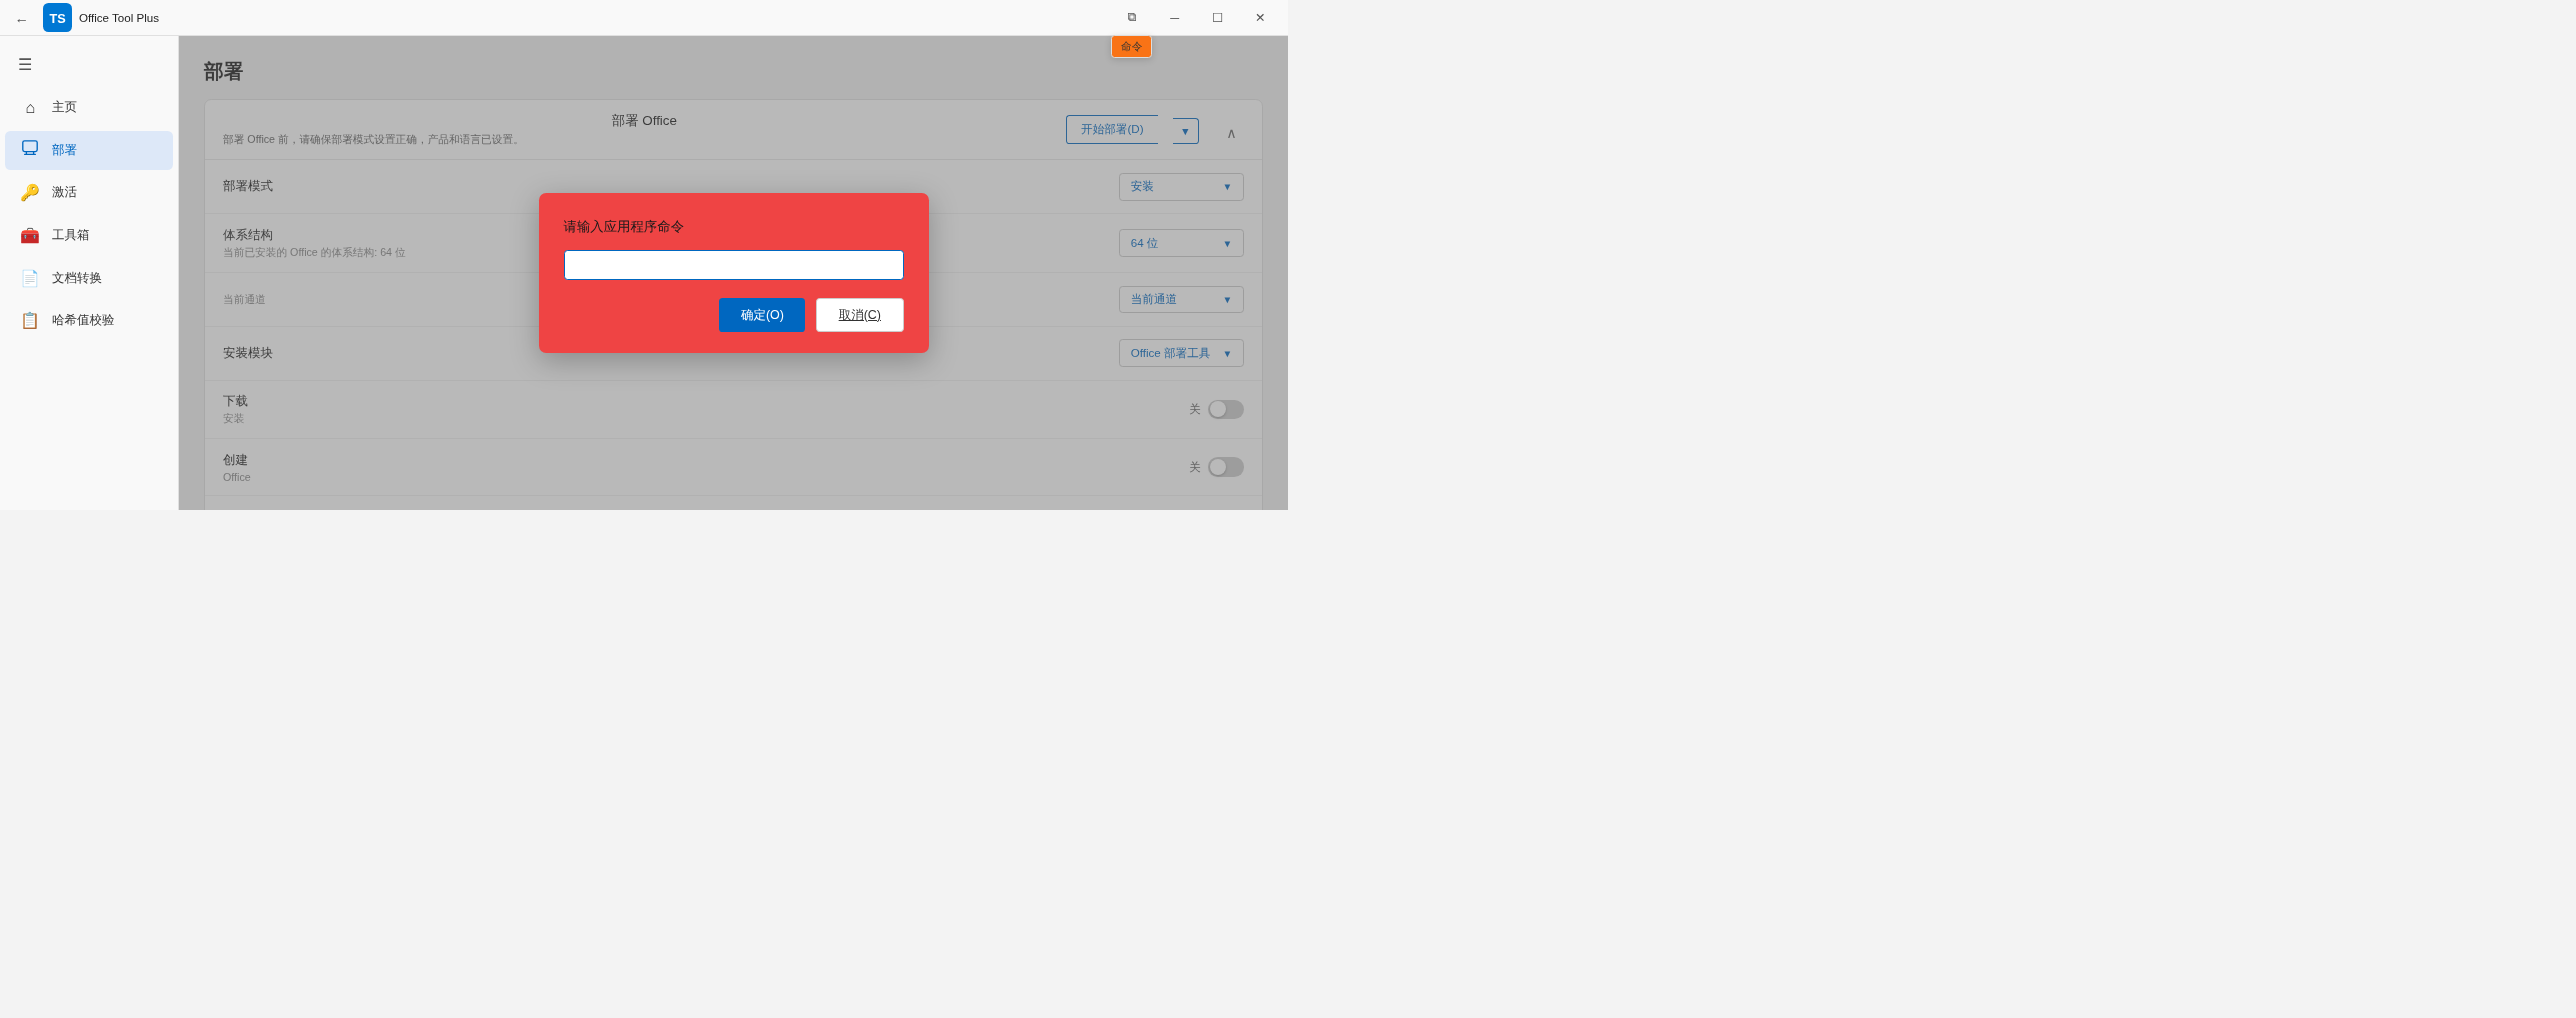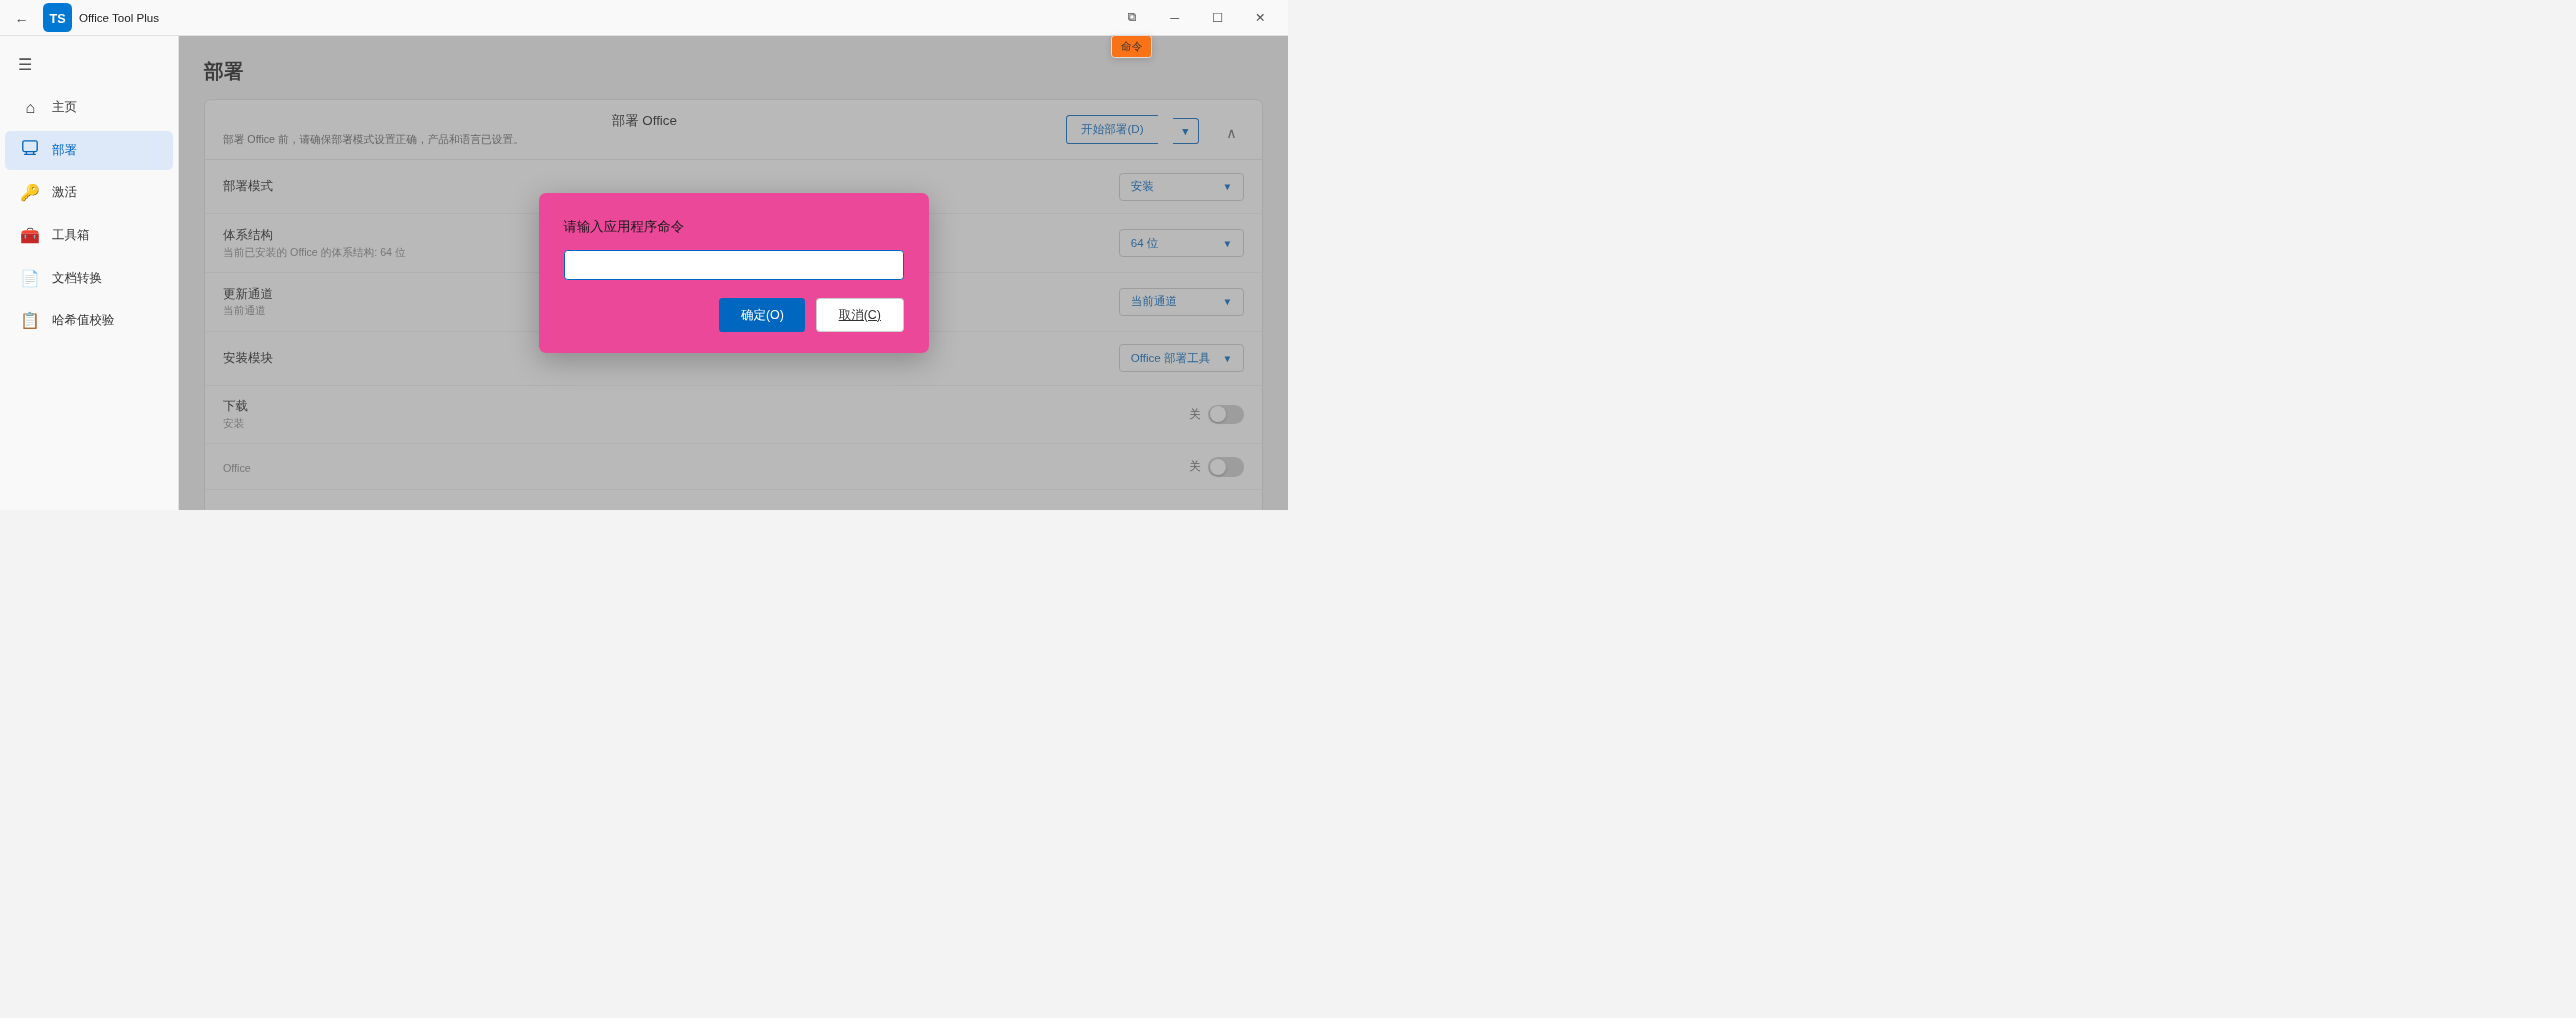--- a/index.html
+++ b/index.html
@@ -272,7 +272,7 @@
 
     
     .dialog {
-      background: #ec4899;
+      background: #ef4444;
       border-radius: 7.2px;
       box-shadow: 0 7.2px 29px rgba(0,0,0,0.25);
       width: 390px;

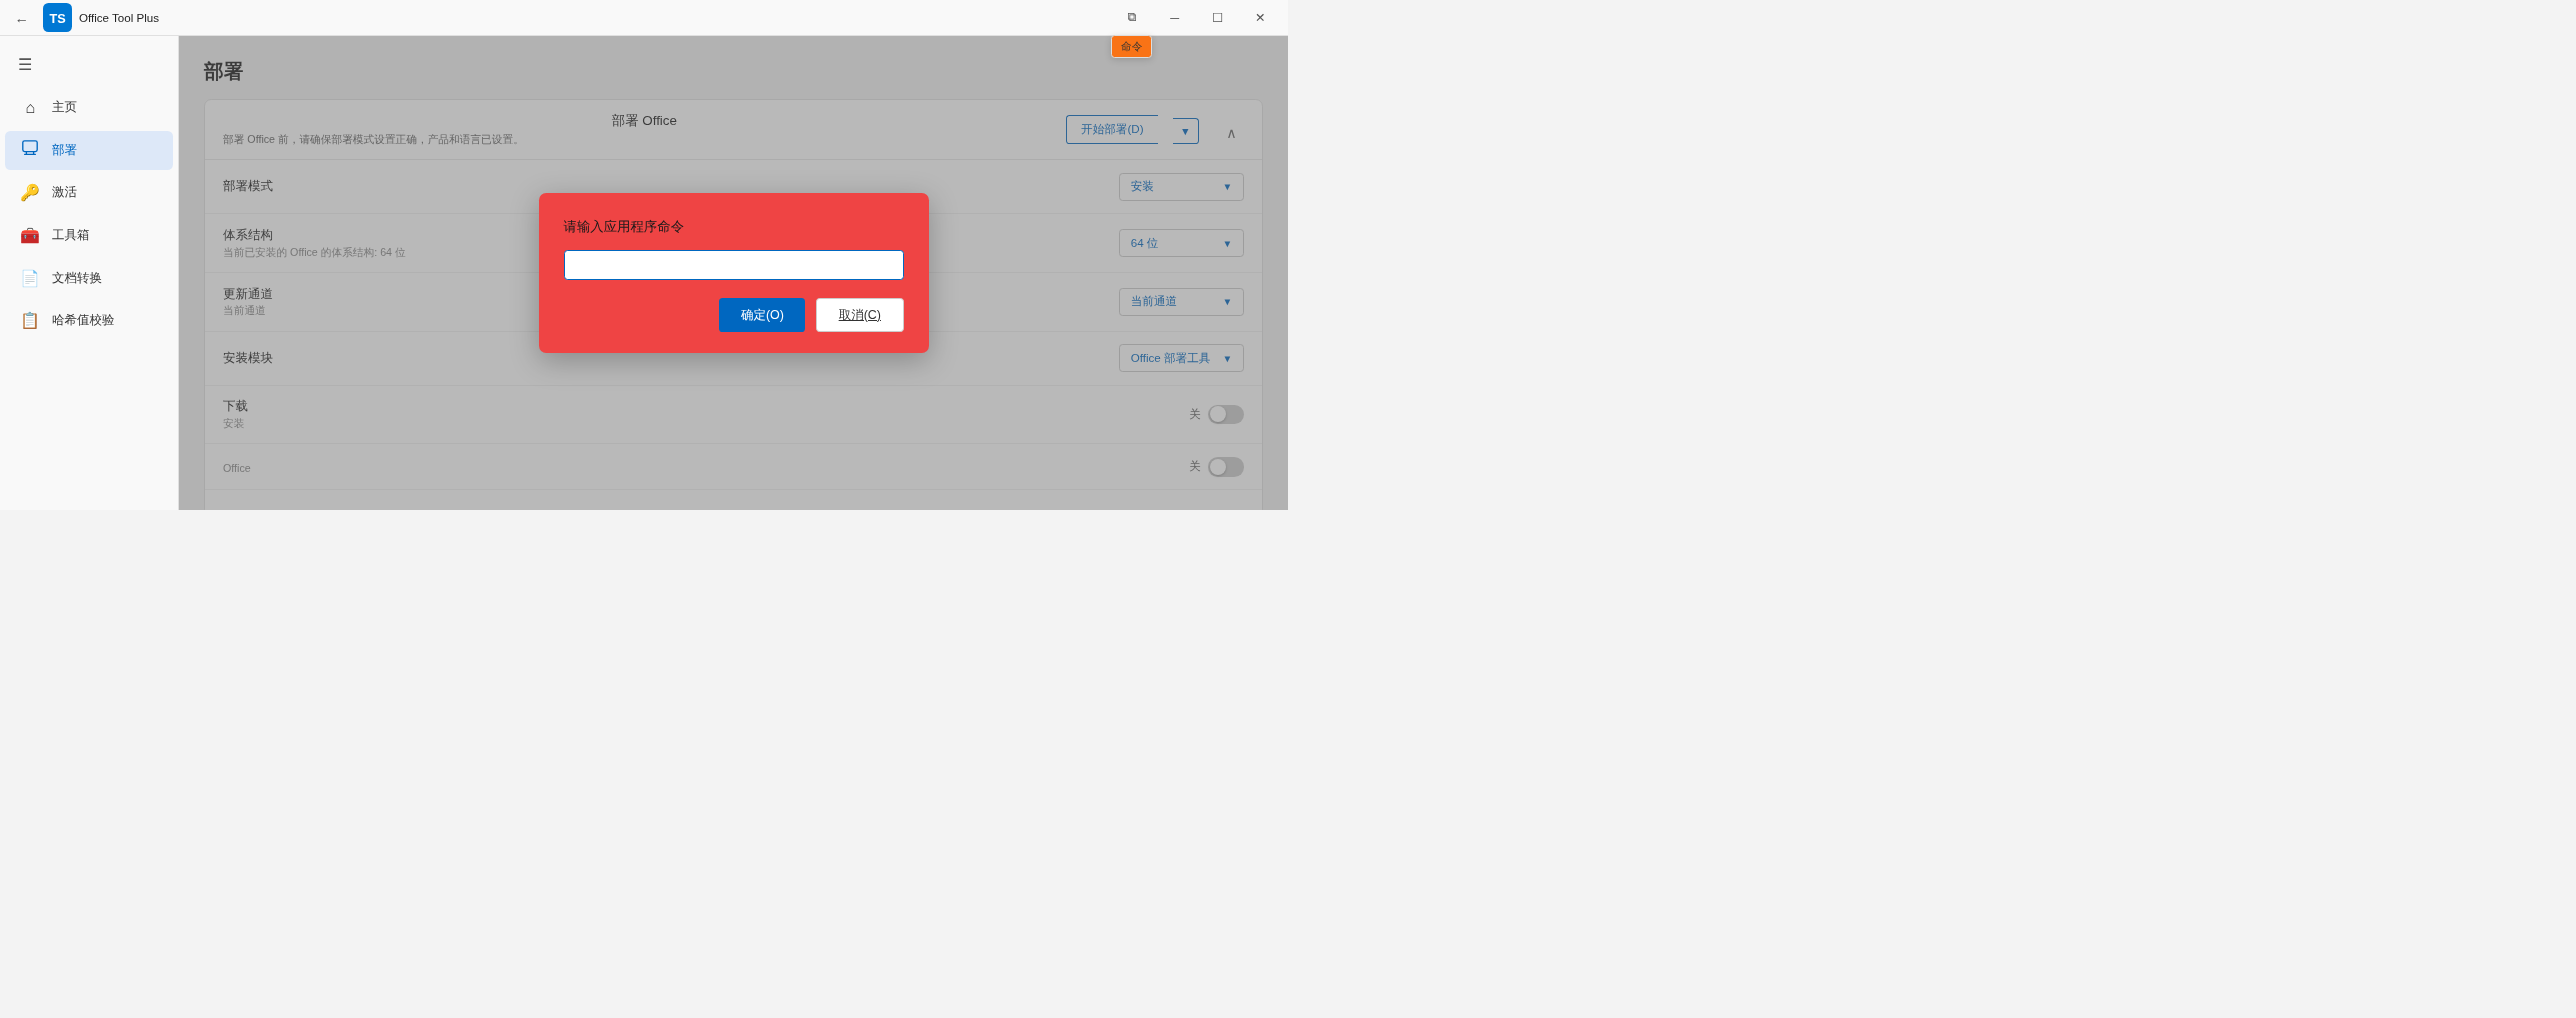--- a/index.html
+++ b/index.html
@@ -433,7 +433,6 @@
 
       <div class="settings-row">
         <div class="settings-row-info">
-          <div class="settings-row-title">更新通道</div>
           <div class="settings-row-desc">当前通道</div>
         </div>
         <div class="select-dropdown">

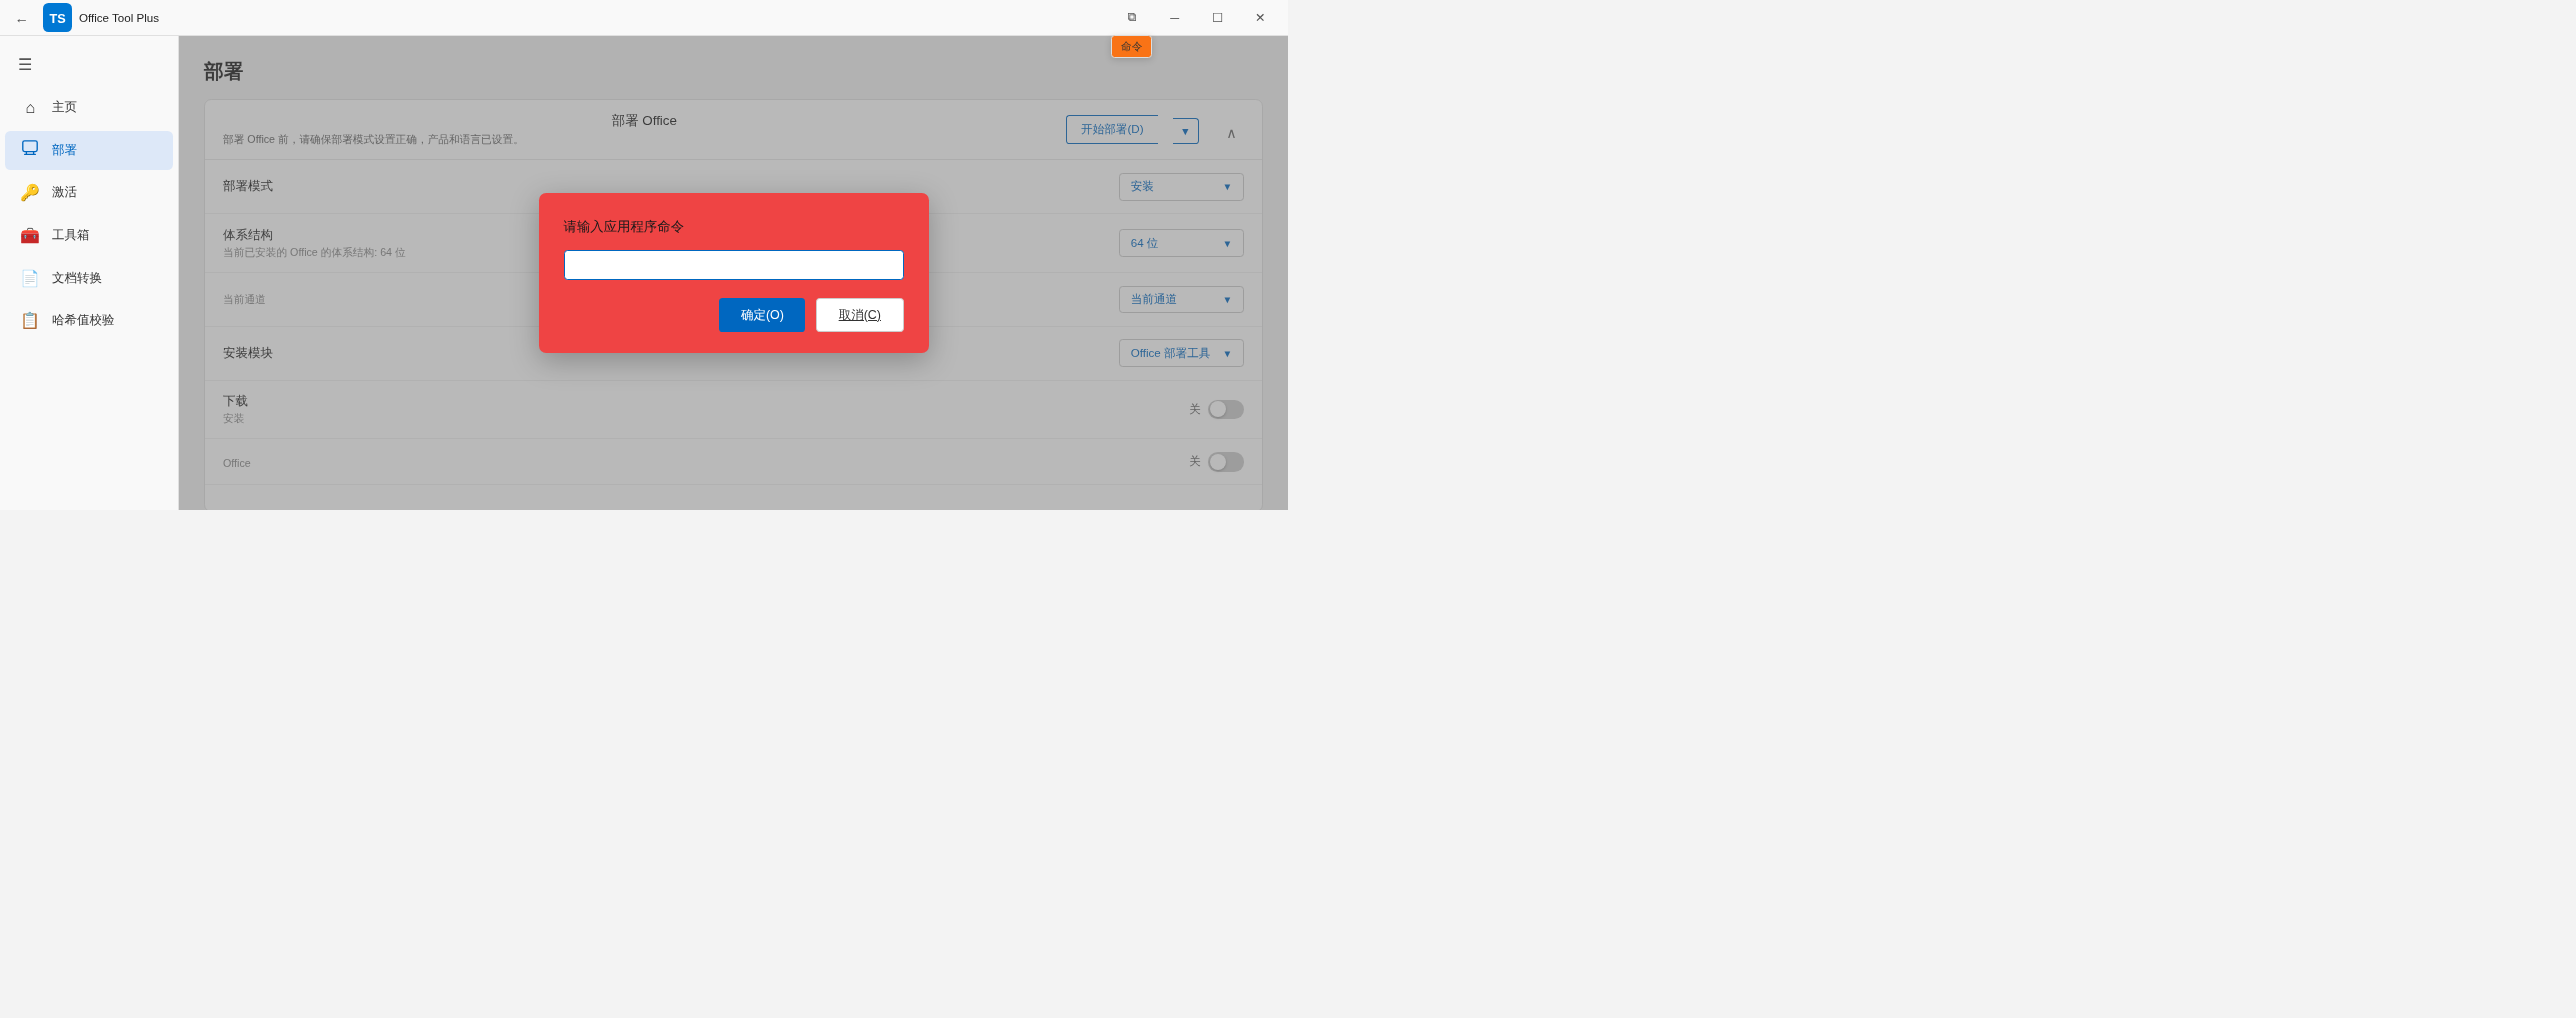--- a/index.html
+++ b/index.html
@@ -466,6 +466,7 @@
 
       <div class="settings-row">
         <div class="settings-row-info">
+          <div class="settings-row-title">创建</div>
           <div class="settings-row-desc">Office</div>
         </div>
         <div class="toggle-container">

